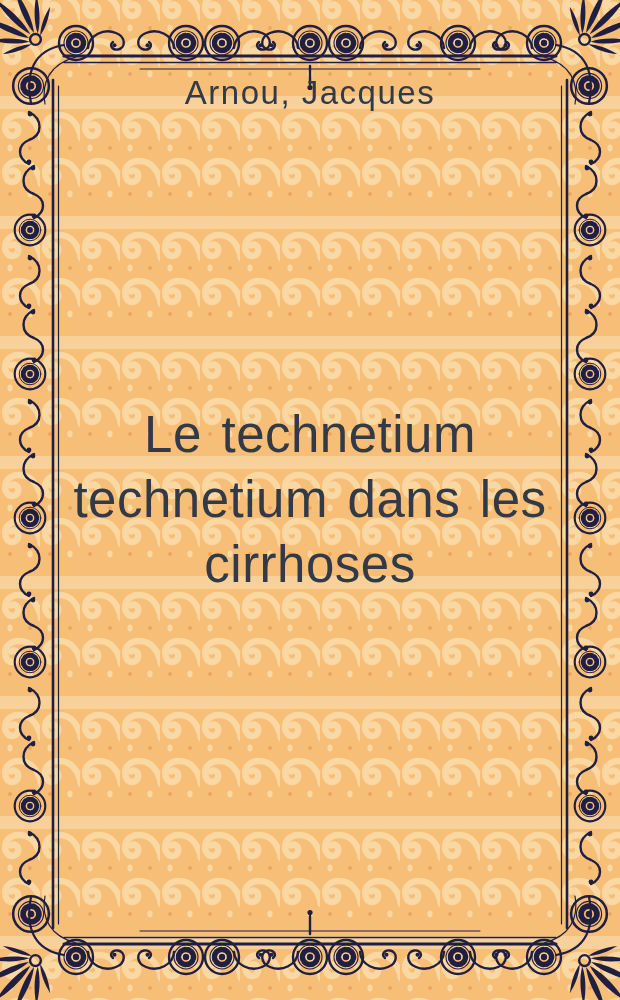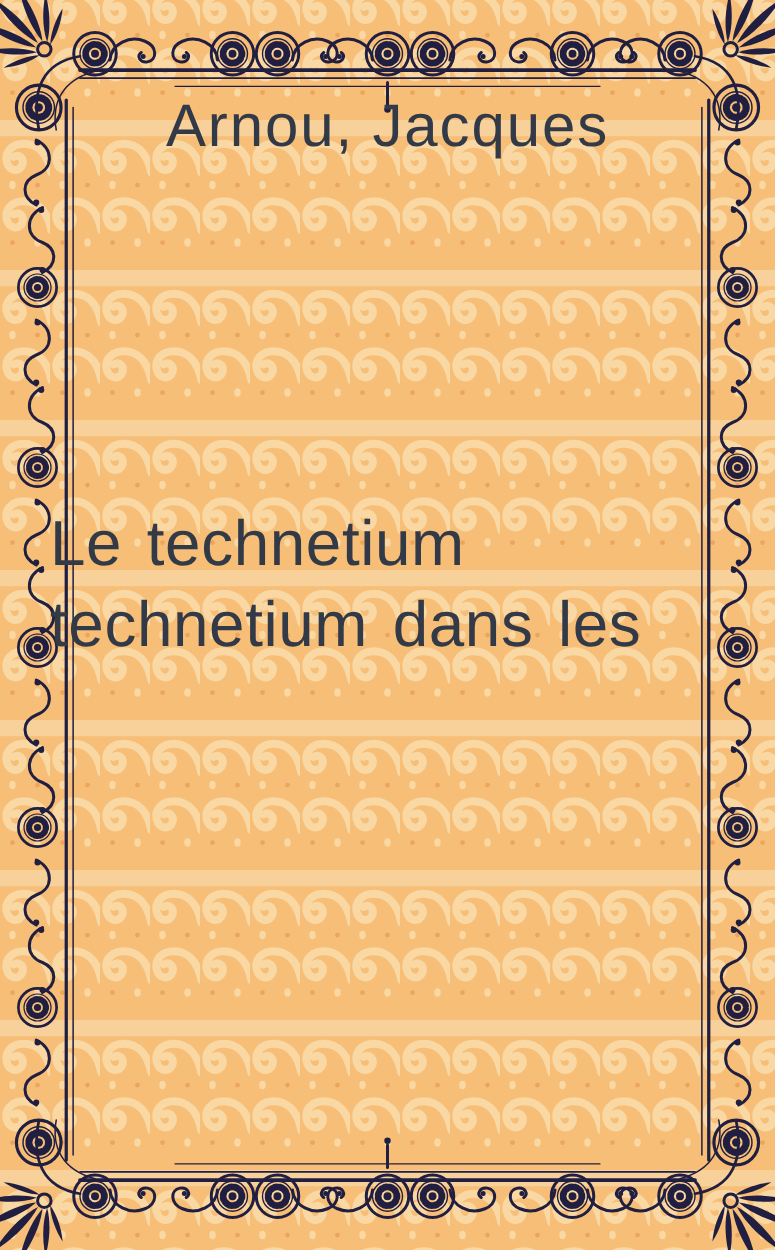--- a/index.html
+++ b/index.html
@@ -29,7 +29,7 @@
   
   .author{
     position:absolute;top:74px;left:0;right:0;text-align:center;
-    font-size:48px;letter-spacing:1.5px;color:var(--text-color);white-space:nowrap;
+    font-size:33px;letter-spacing:1.5px;color:var(--text-color);white-space:nowrap;
   }
   .title{
     position:absolute;top:402px;left:40px;right:40px;text-align:left;

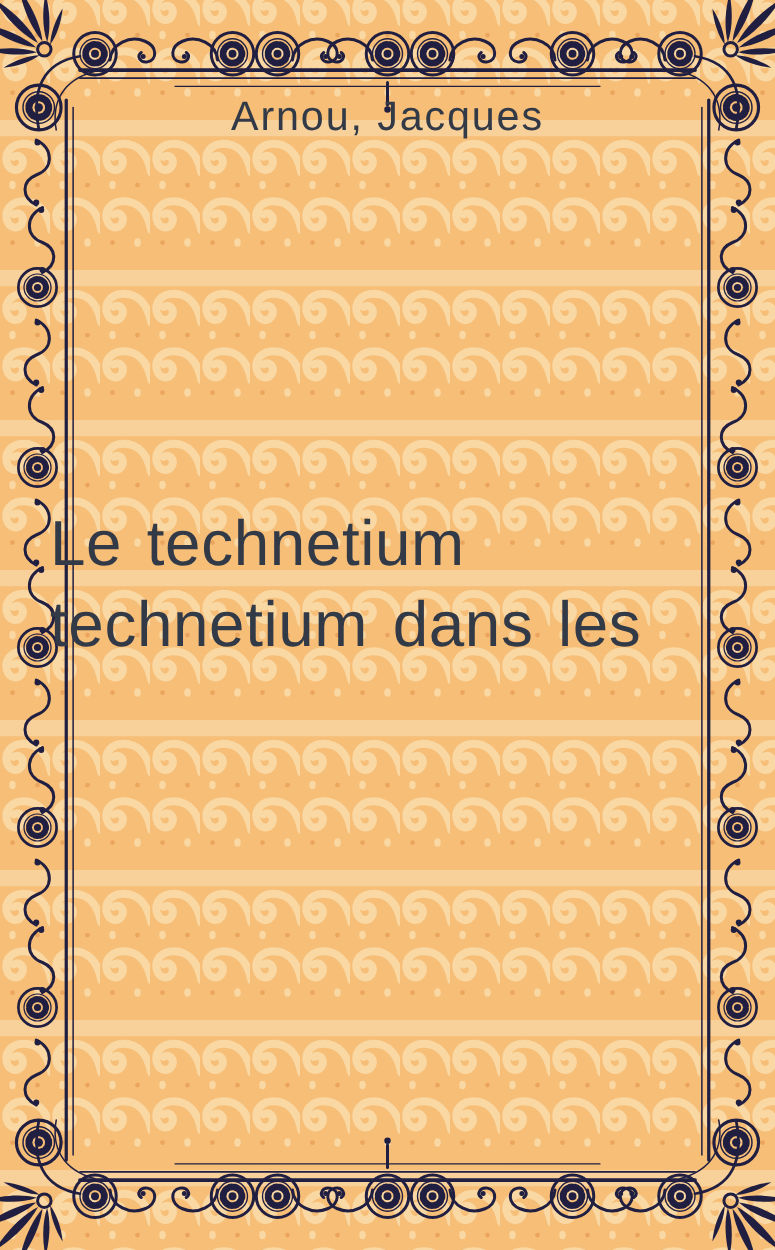--- a/index.html
+++ b/index.html
@@ -32,7 +32,7 @@
     font-size:33px;letter-spacing:1.5px;color:var(--text-color);white-space:nowrap;
   }
   .title{
-    position:absolute;top:402px;left:40px;right:40px;text-align:left;
+    position:absolute;top:402px;left:40px;right:40px;text-align:center;
     font-size:51px;line-height:65px;word-spacing:5px;letter-spacing:0.5px;
     color:var(--text-color);
   }

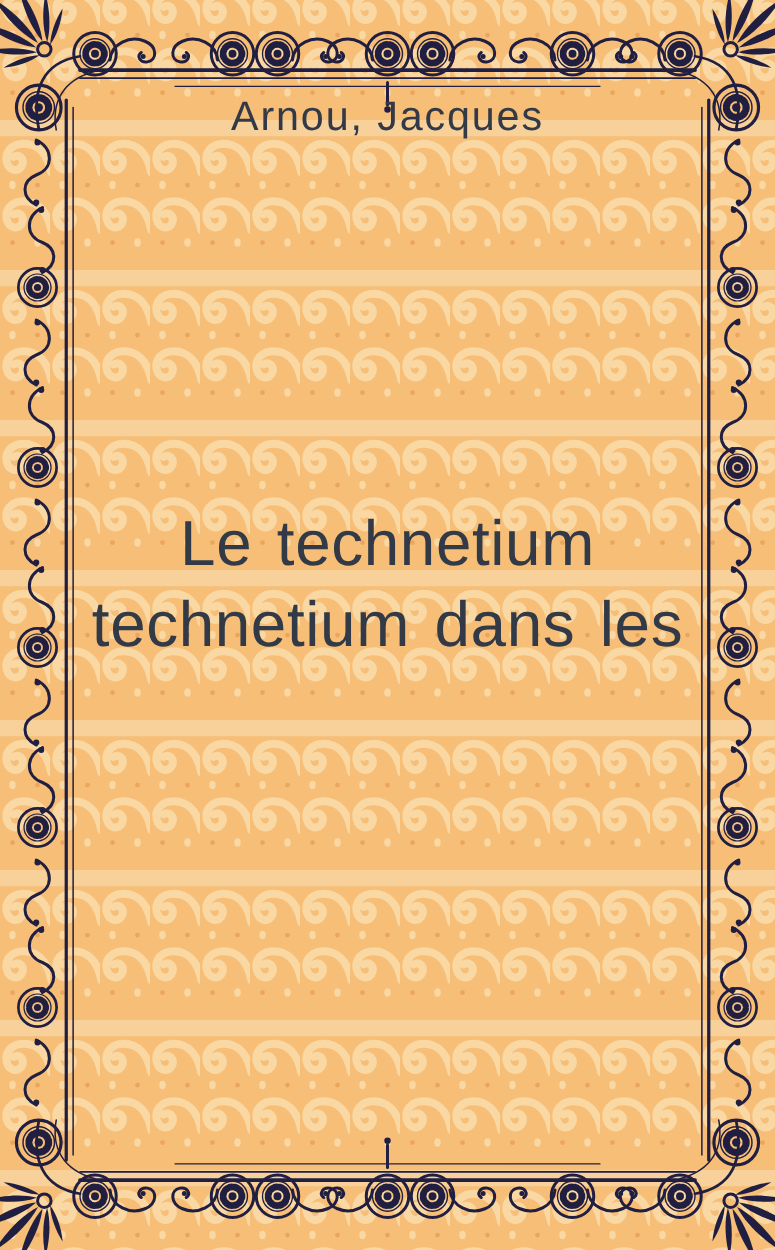--- a/index.html
+++ b/index.html
@@ -170,6 +170,7 @@
   <div class="title">
     <div class="title-line">Le technetium</div>
     <div class="title-line">technetium dans les</div>
+    <div class="title-line">cirrhoses</div>
   </div>
 
 </div>

